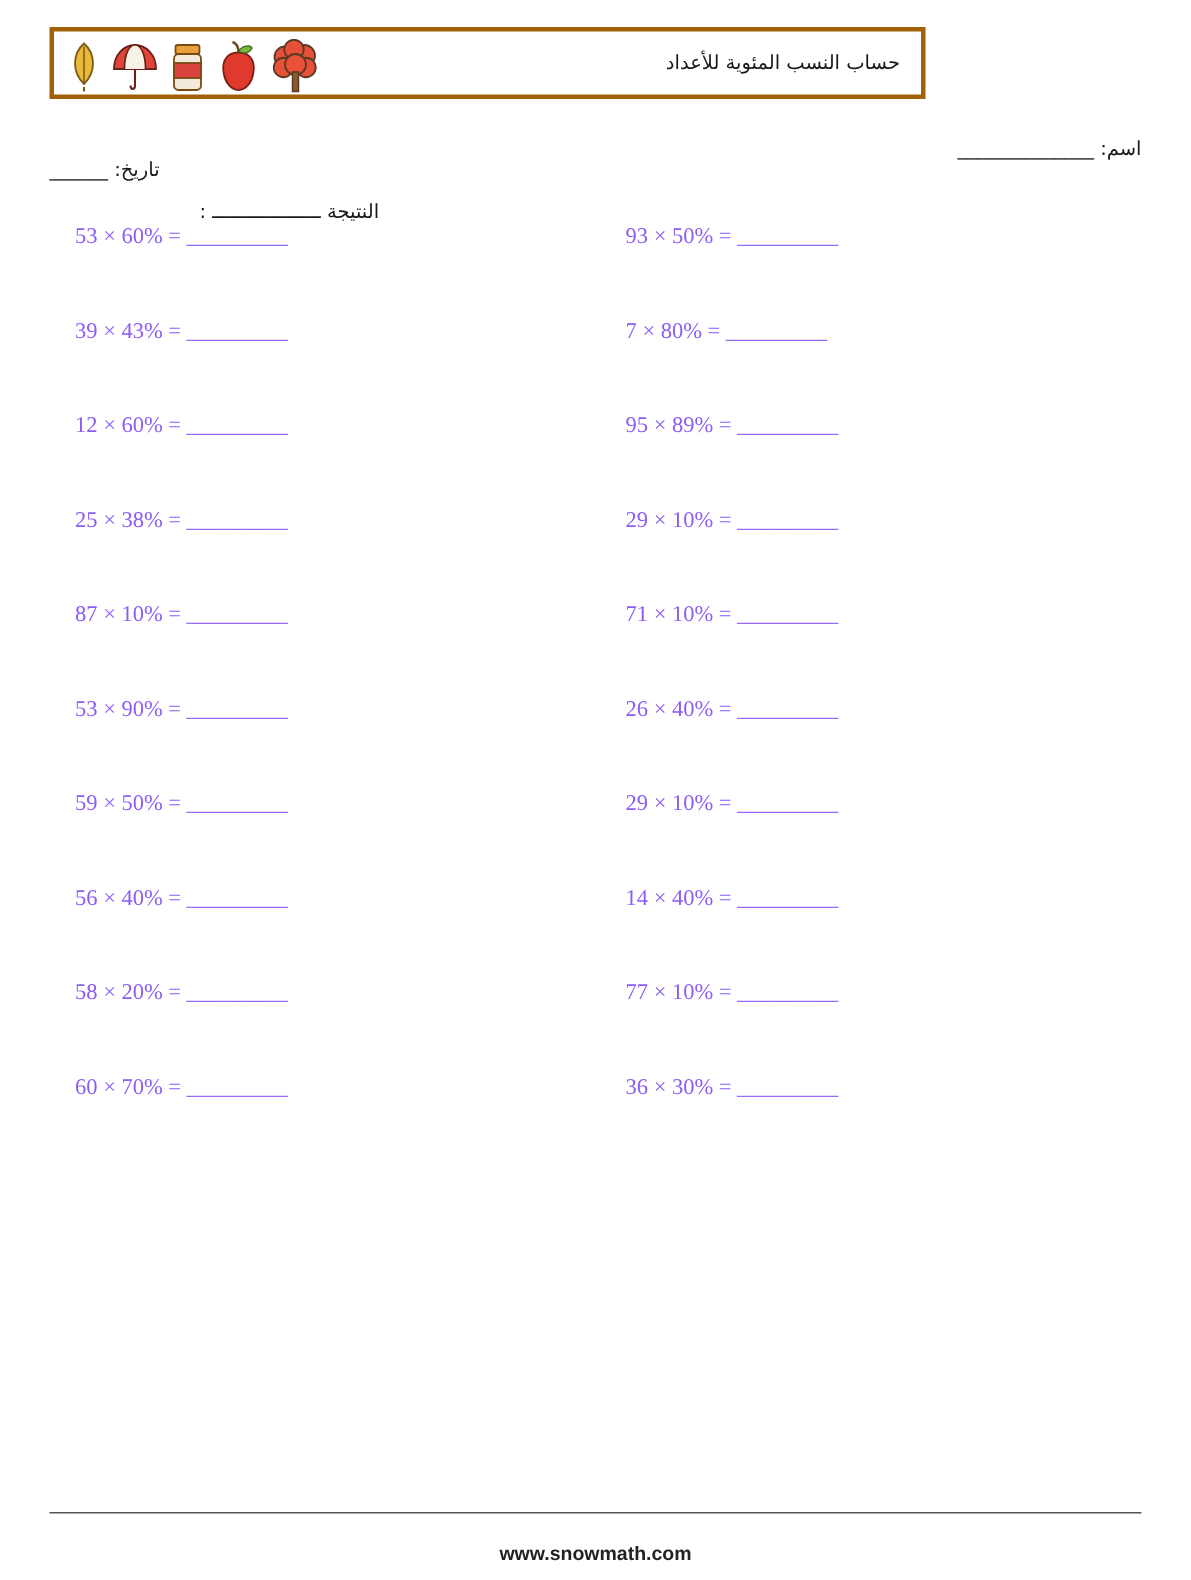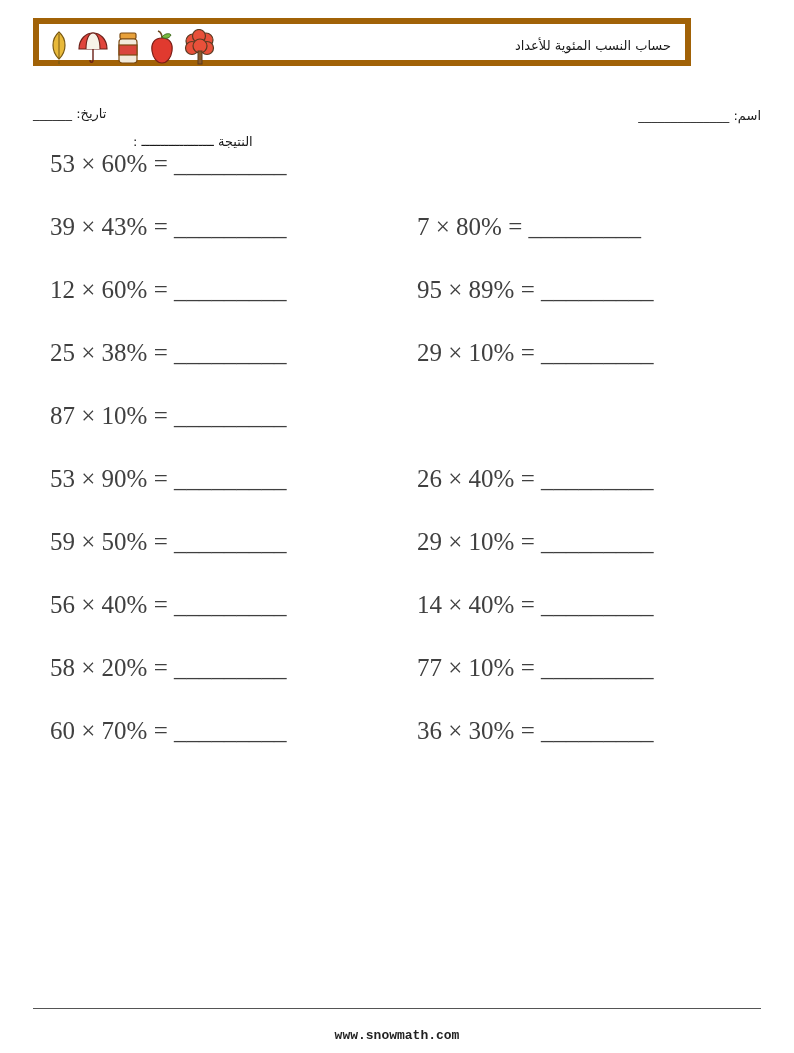--- a/index.html
+++ b/index.html
@@ -27,9 +27,9 @@
     position: absolute;
     left: 33px;
     top: 18px;
-    width: 658px;
+    width: 584px;
     height: 48px;
-    border: 6px solid #a16207;
+    border: 3px solid #a16207;
     box-sizing: border-box;
   }
   .header-icons {

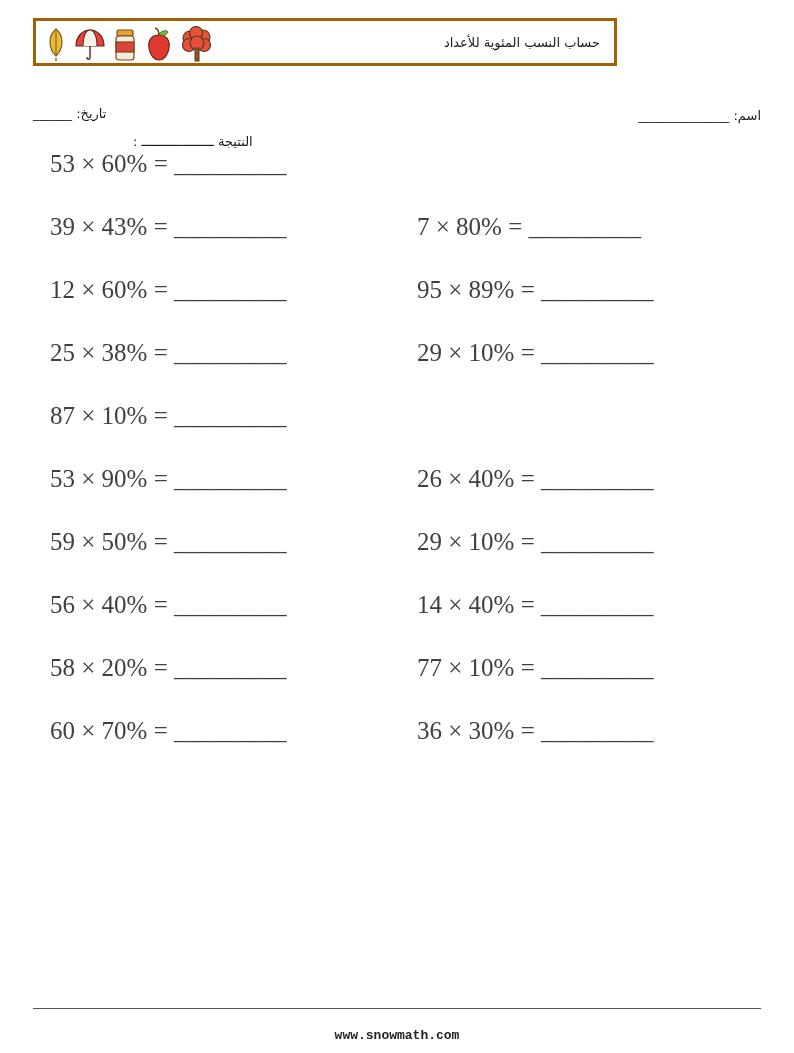--- a/index.html
+++ b/index.html
@@ -67,7 +67,7 @@
   .meta-name {
     position: absolute;
     right: 0px;
-    top: 16px;
+    top: 0px;
     white-space: nowrap;
   }
   .meta-date {

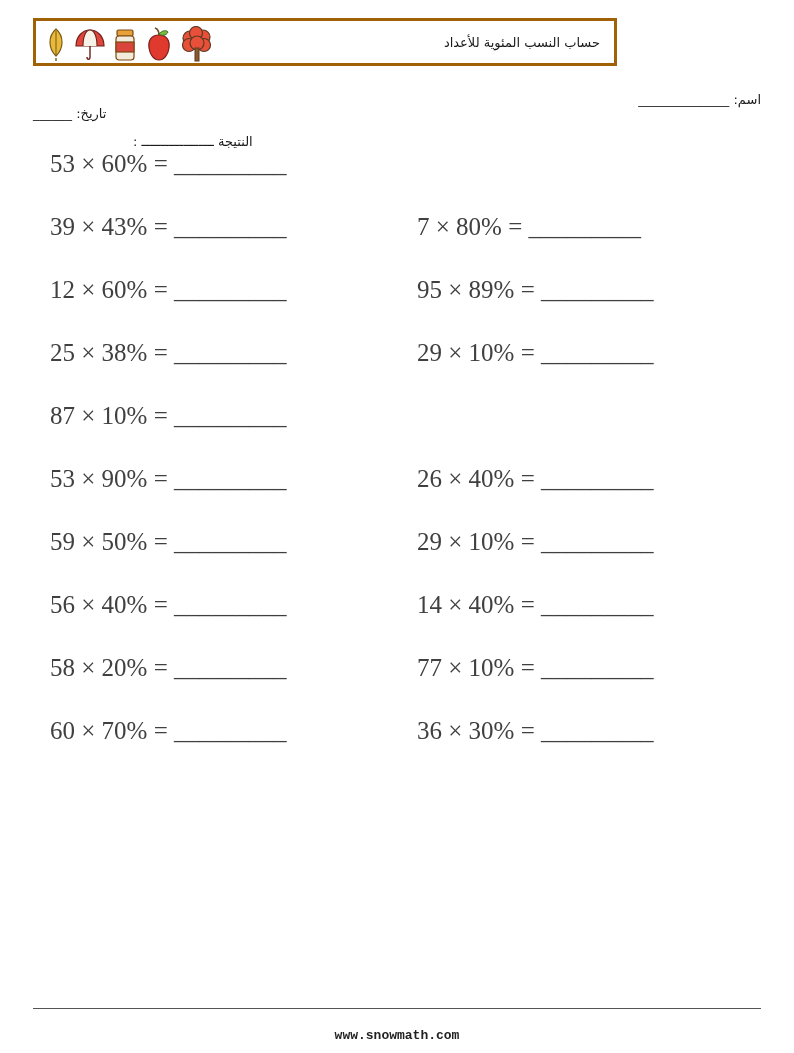--- a/index.html
+++ b/index.html
@@ -100,9 +100,9 @@
   .prob-cell {
     width: 364px;
     box-sizing: border-box;
-    font-size: 25px;
+    font-size: 15px;
     font-family: "Liberation Serif", serif;
-    color: #404040;
+    color: #8b5cf6;
     padding-top: 10px;
     white-space: nowrap;
     direction: ltr;

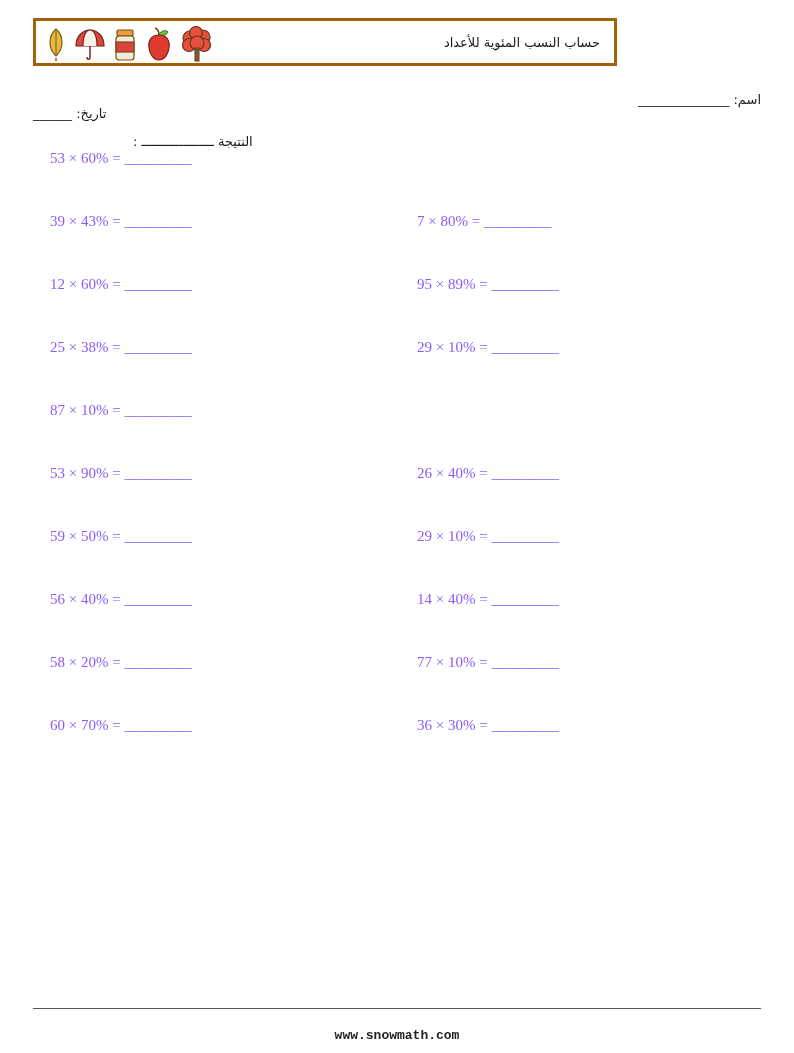--- a/index.html
+++ b/index.html
@@ -198,6 +198,7 @@
 
     <div class="prob-row">
       <div class="prob-cell left">53 × 60% = _________</div>
+      <div class="prob-cell right">93 × 50% = _________</div>
     </div>
     <div class="prob-row">
       <div class="prob-cell left">39 × 43% = _________</div>

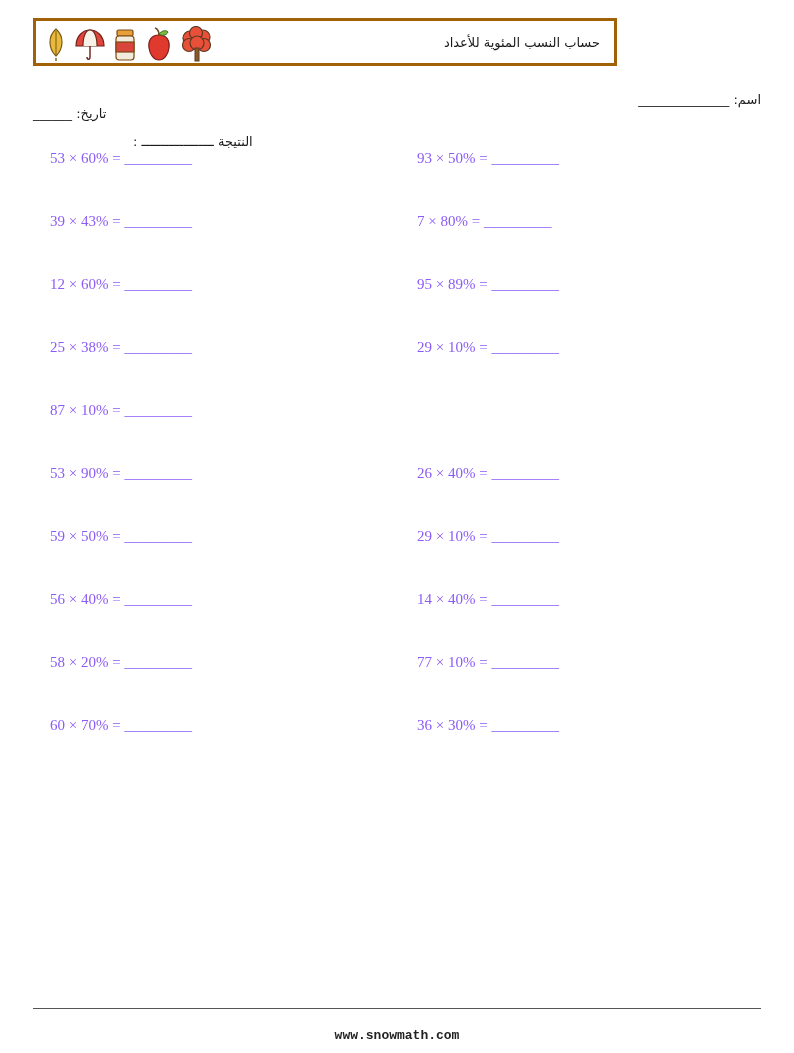--- a/index.html
+++ b/index.html
@@ -214,6 +214,7 @@
     </div>
     <div class="prob-row">
       <div class="prob-cell left">87 × 10% = _________</div>
+      <div class="prob-cell right">71 × 10% = _________</div>
     </div>
     <div class="prob-row">
       <div class="prob-cell left">53 × 90% = _________</div>

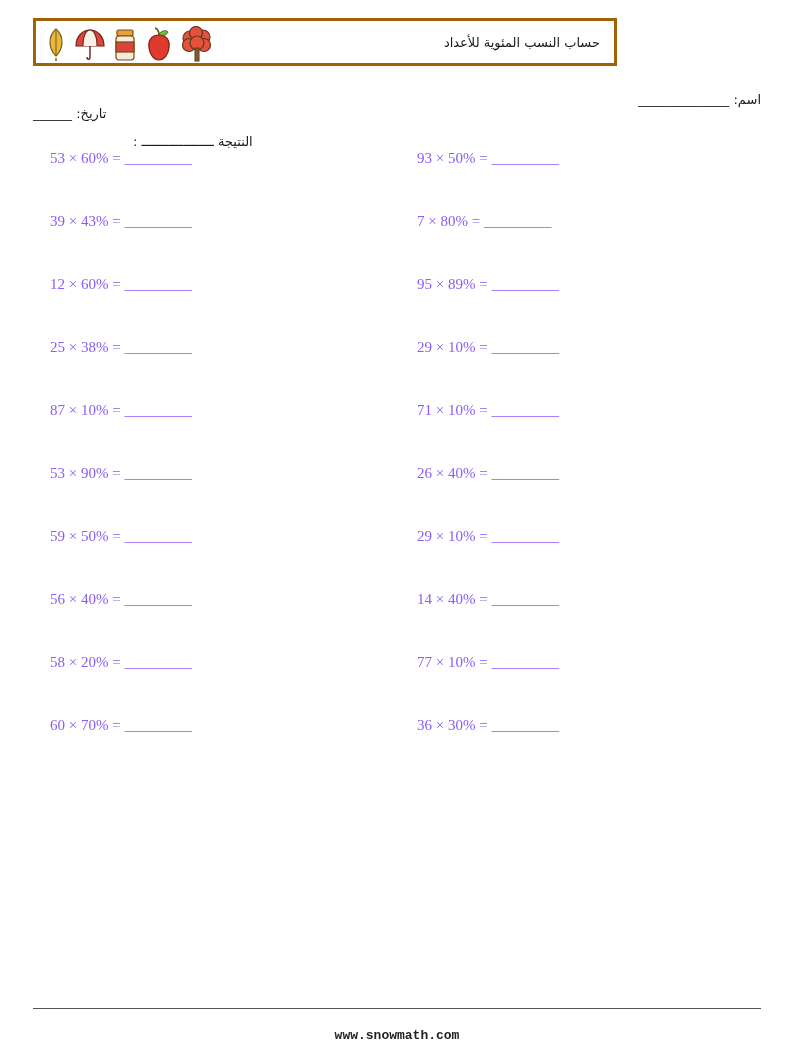--- a/index.html
+++ b/index.html
@@ -124,7 +124,7 @@
     top: 1028px;
     width: 794px;
     text-align: center;
-    font-family: Liberation Mono, monospace;
+    font-family: Liberation Sans, sans-serif;
     font-size: 13px;
     font-weight: bold;
     color: #222222;

